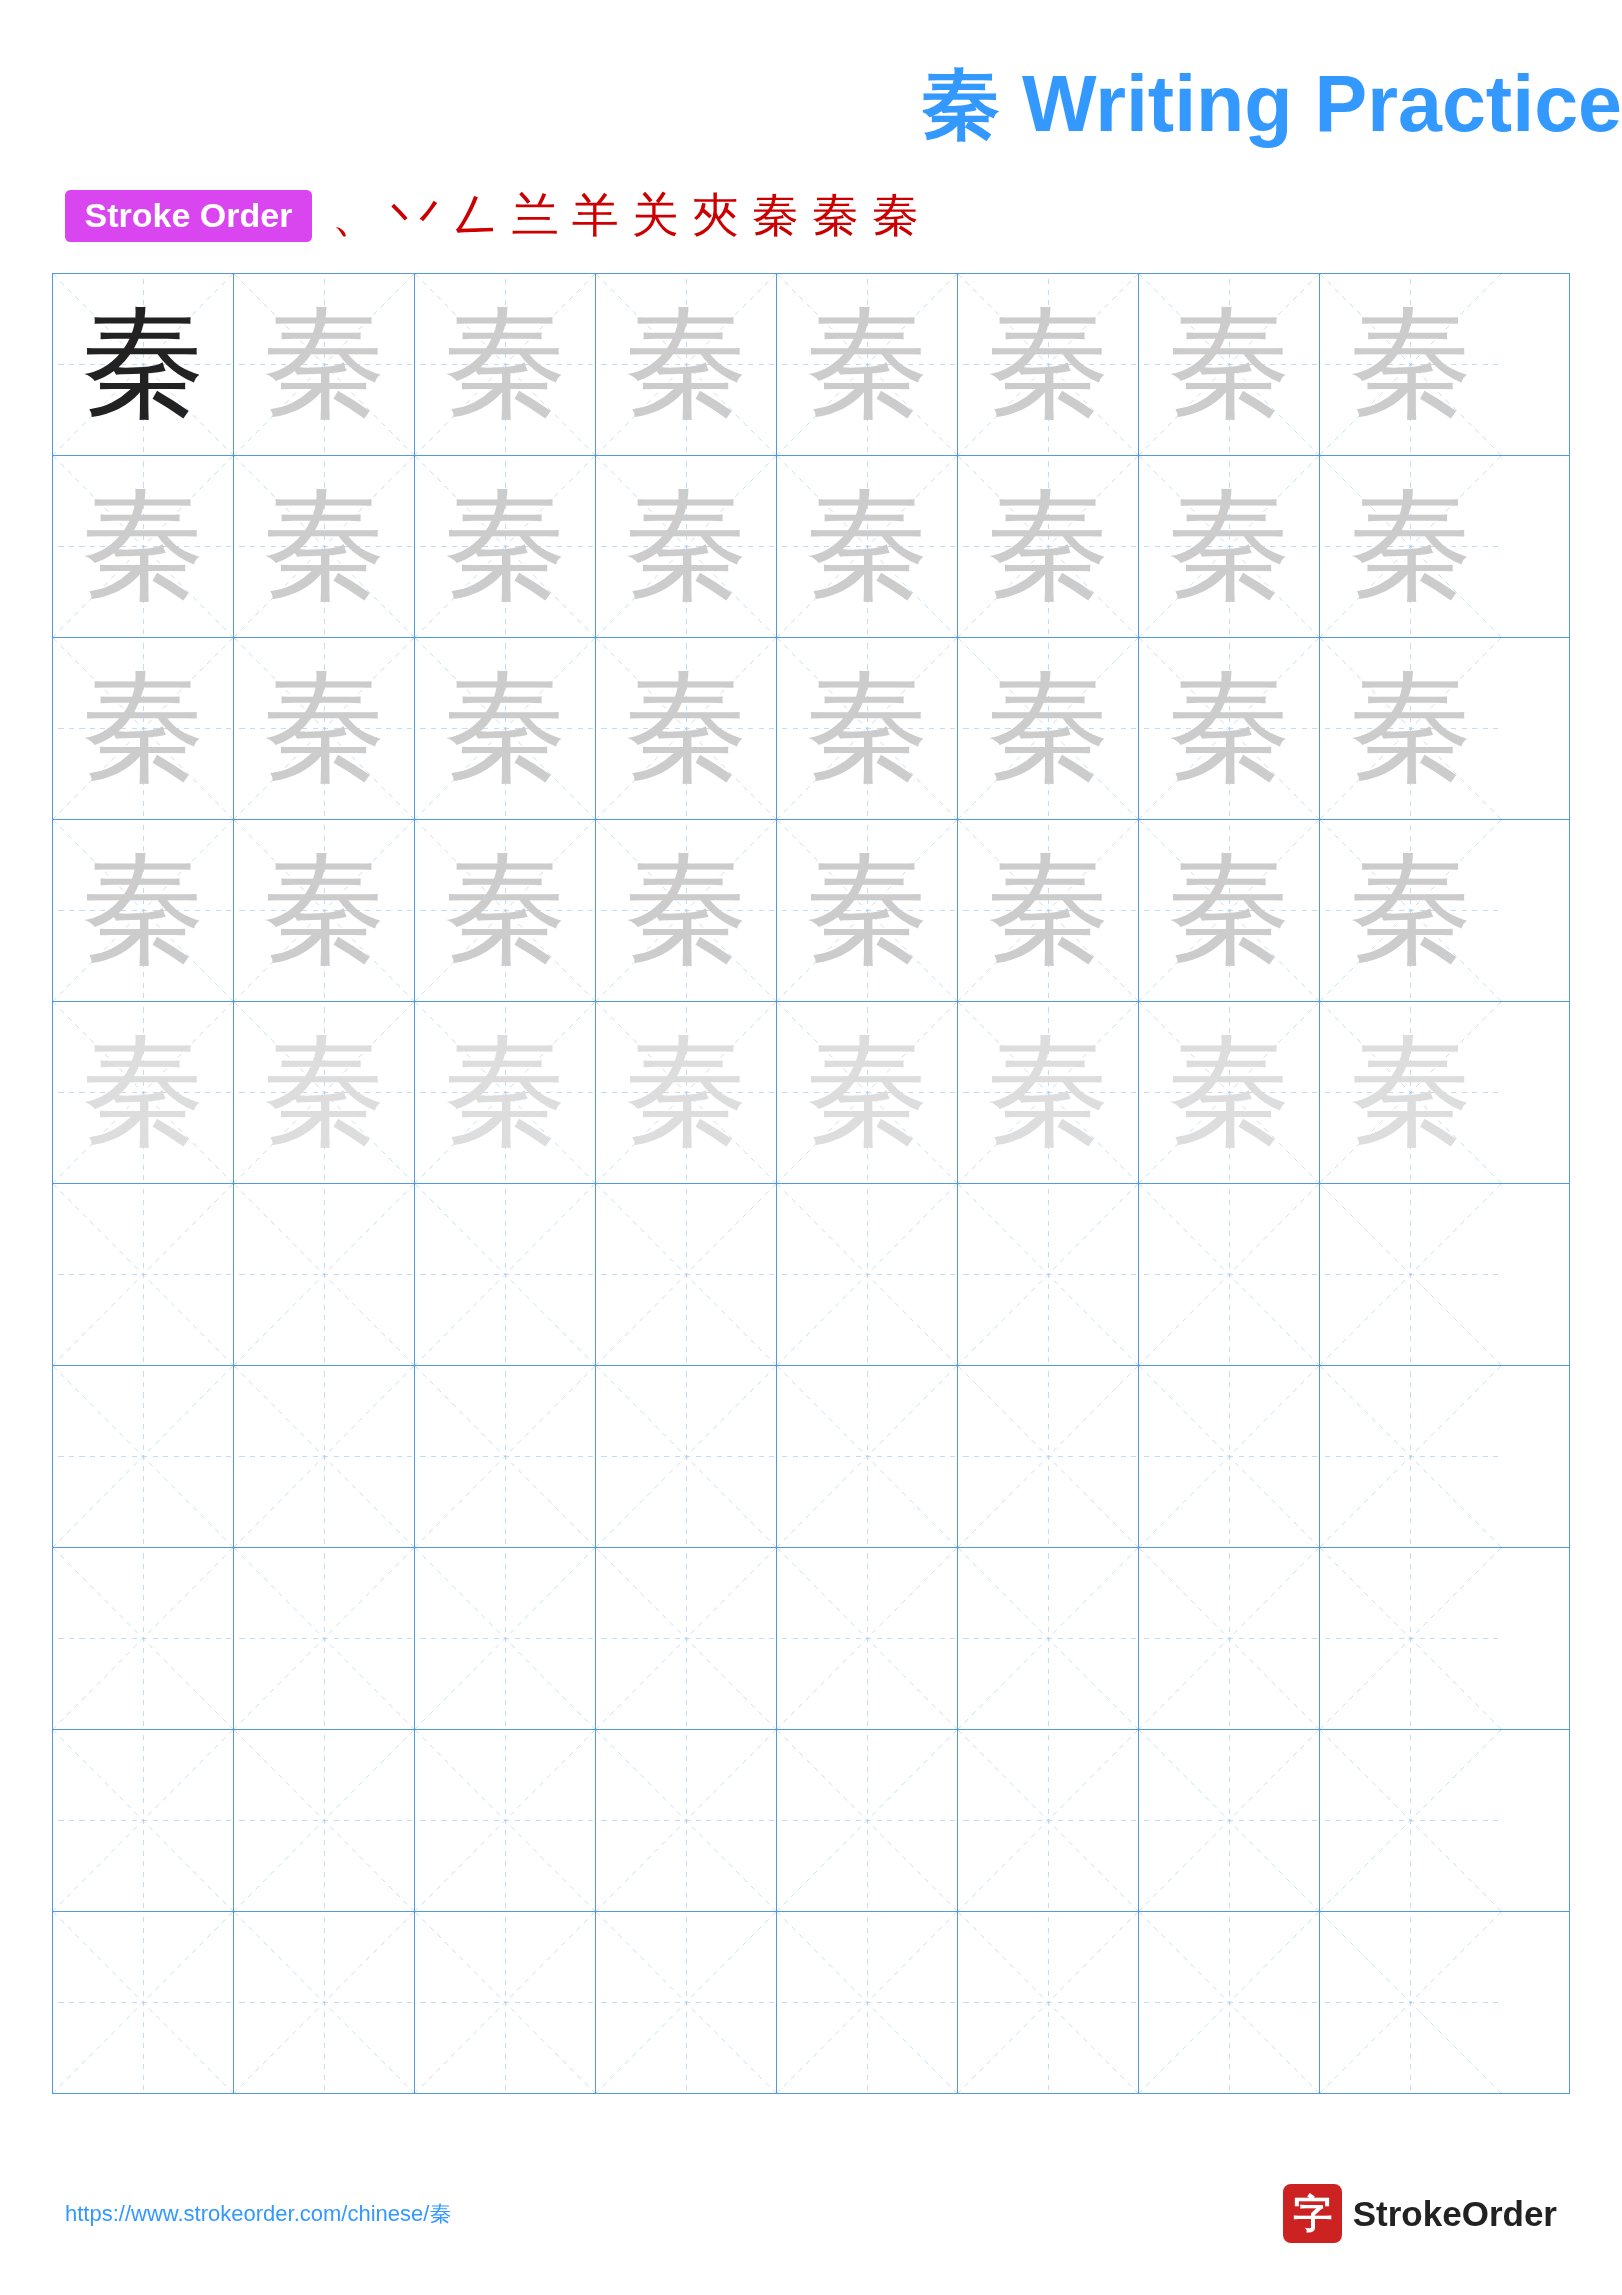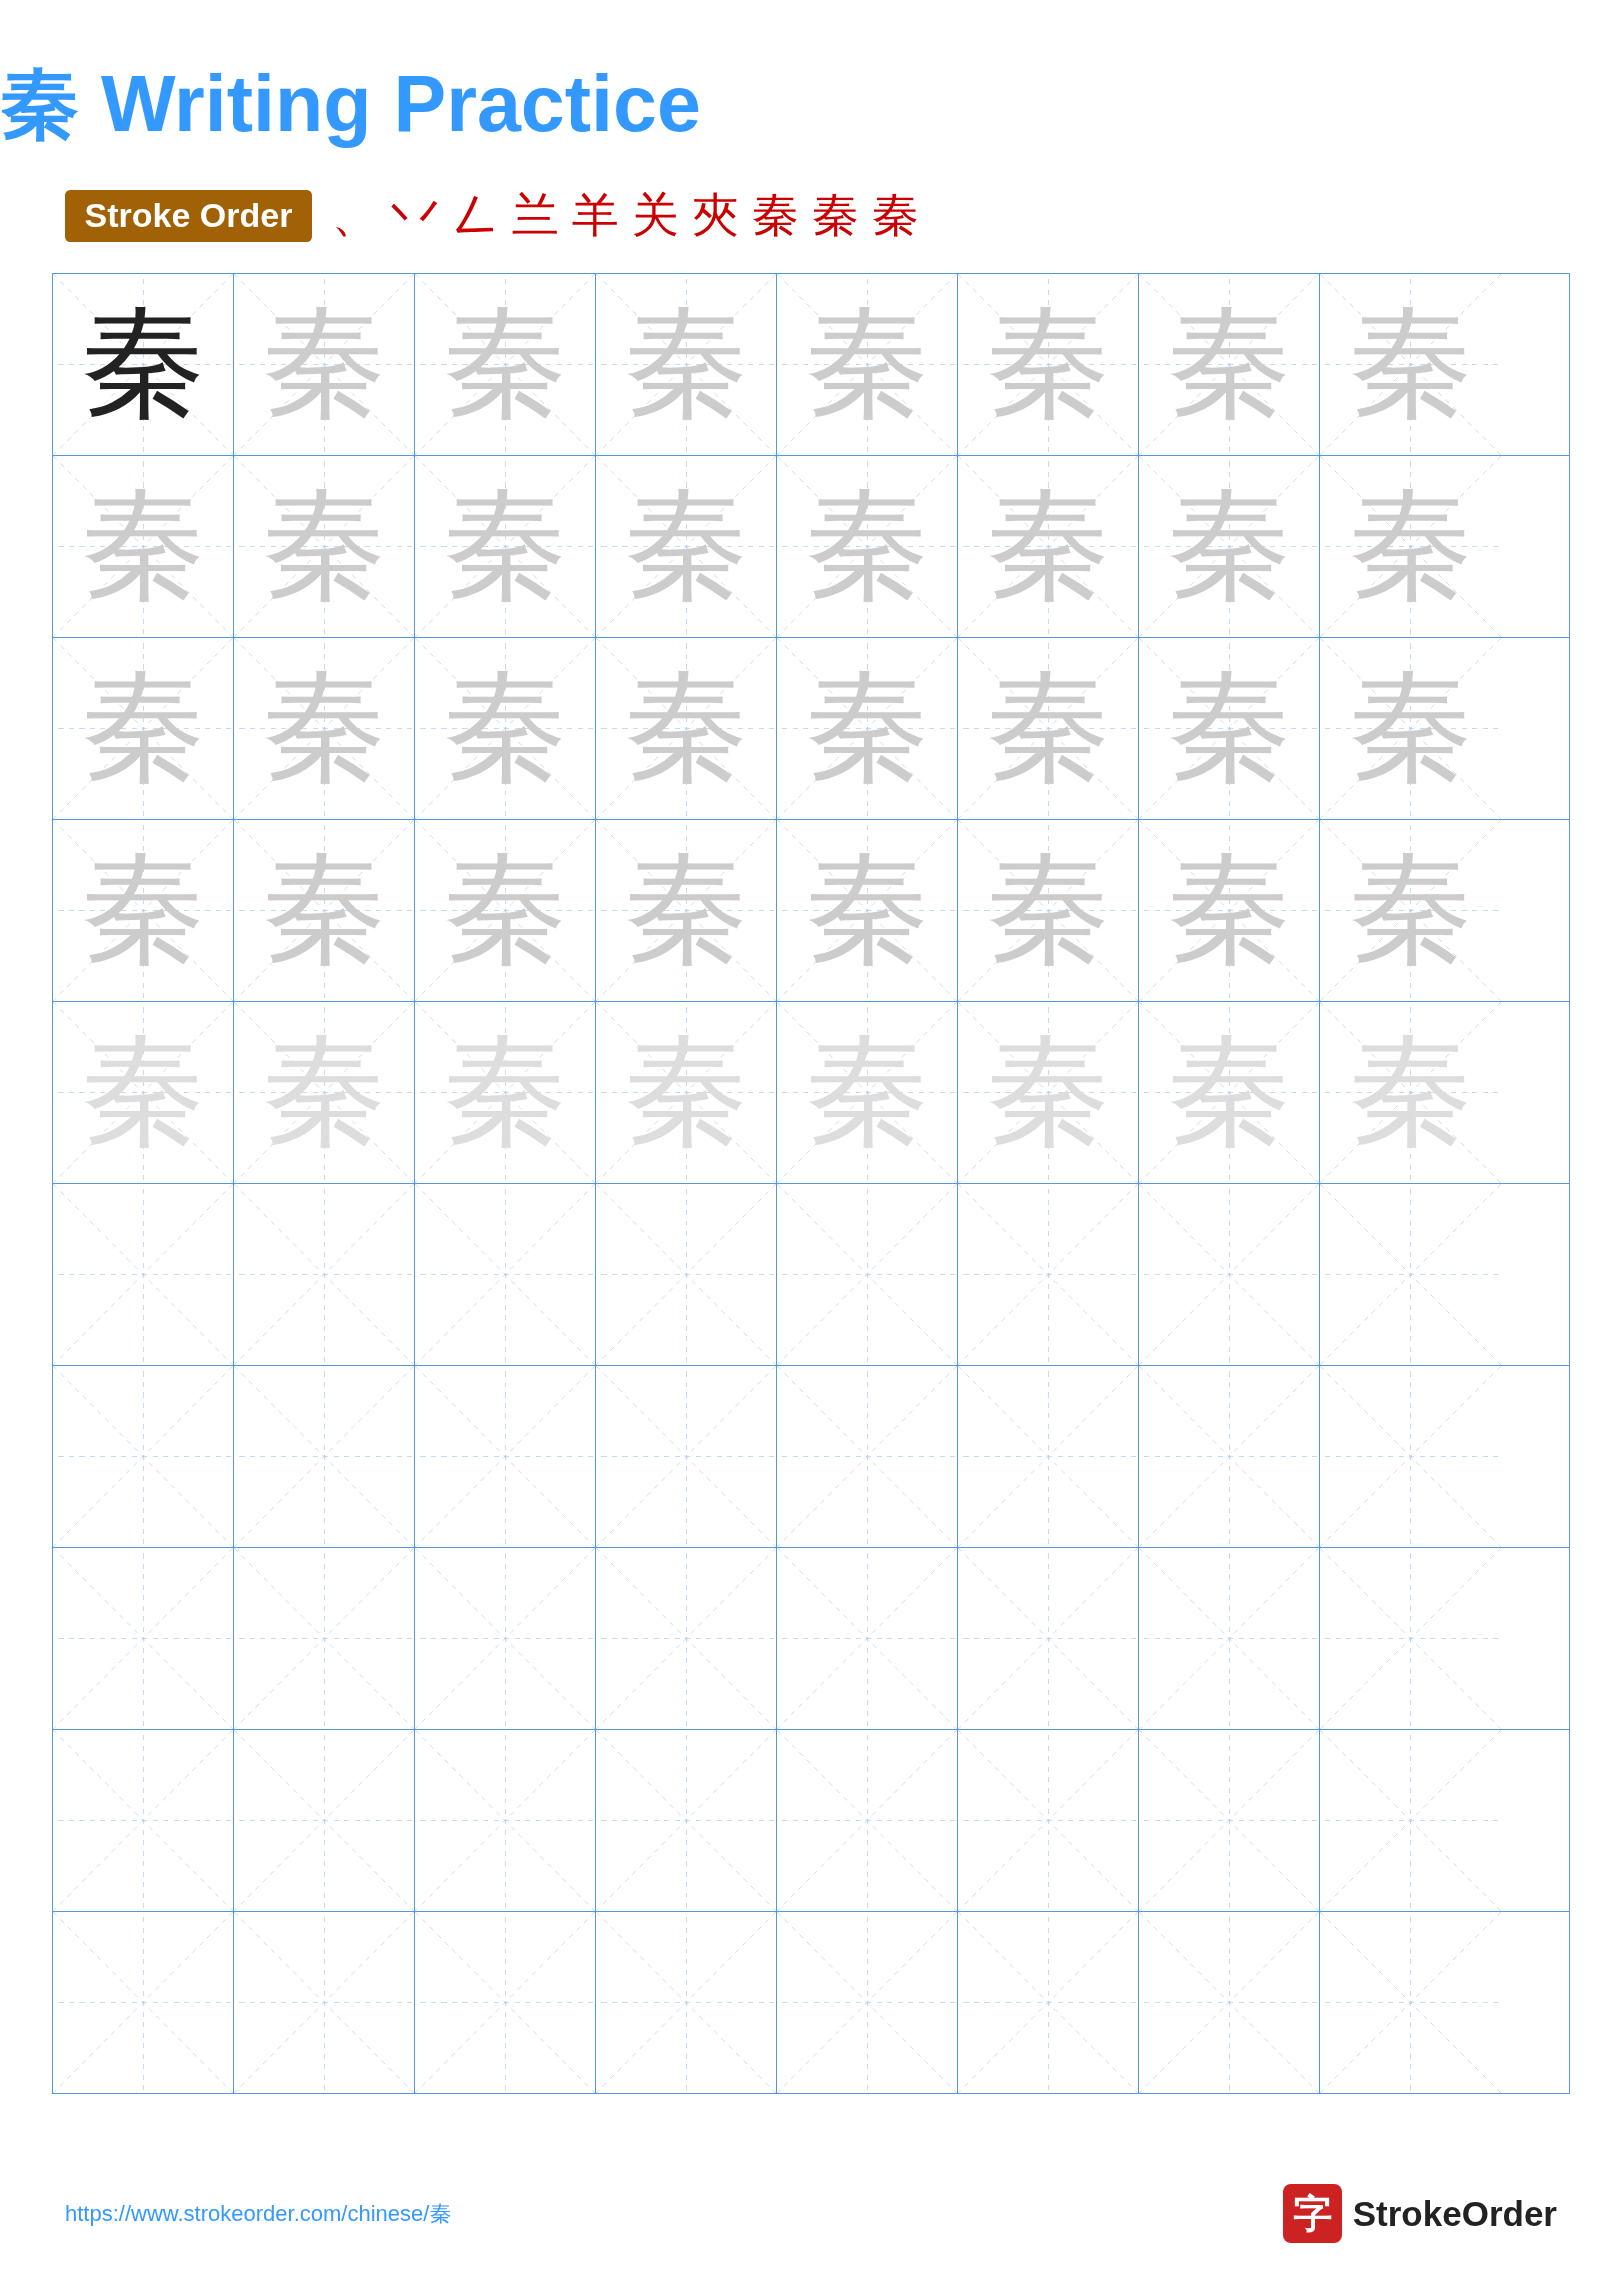--- a/index.html
+++ b/index.html
@@ -15,7 +15,7 @@
 
     
     .title-section {
-      text-align: left;
+      text-align: right;
       padding-top: 52px;
       padding-bottom: 26px;
     }

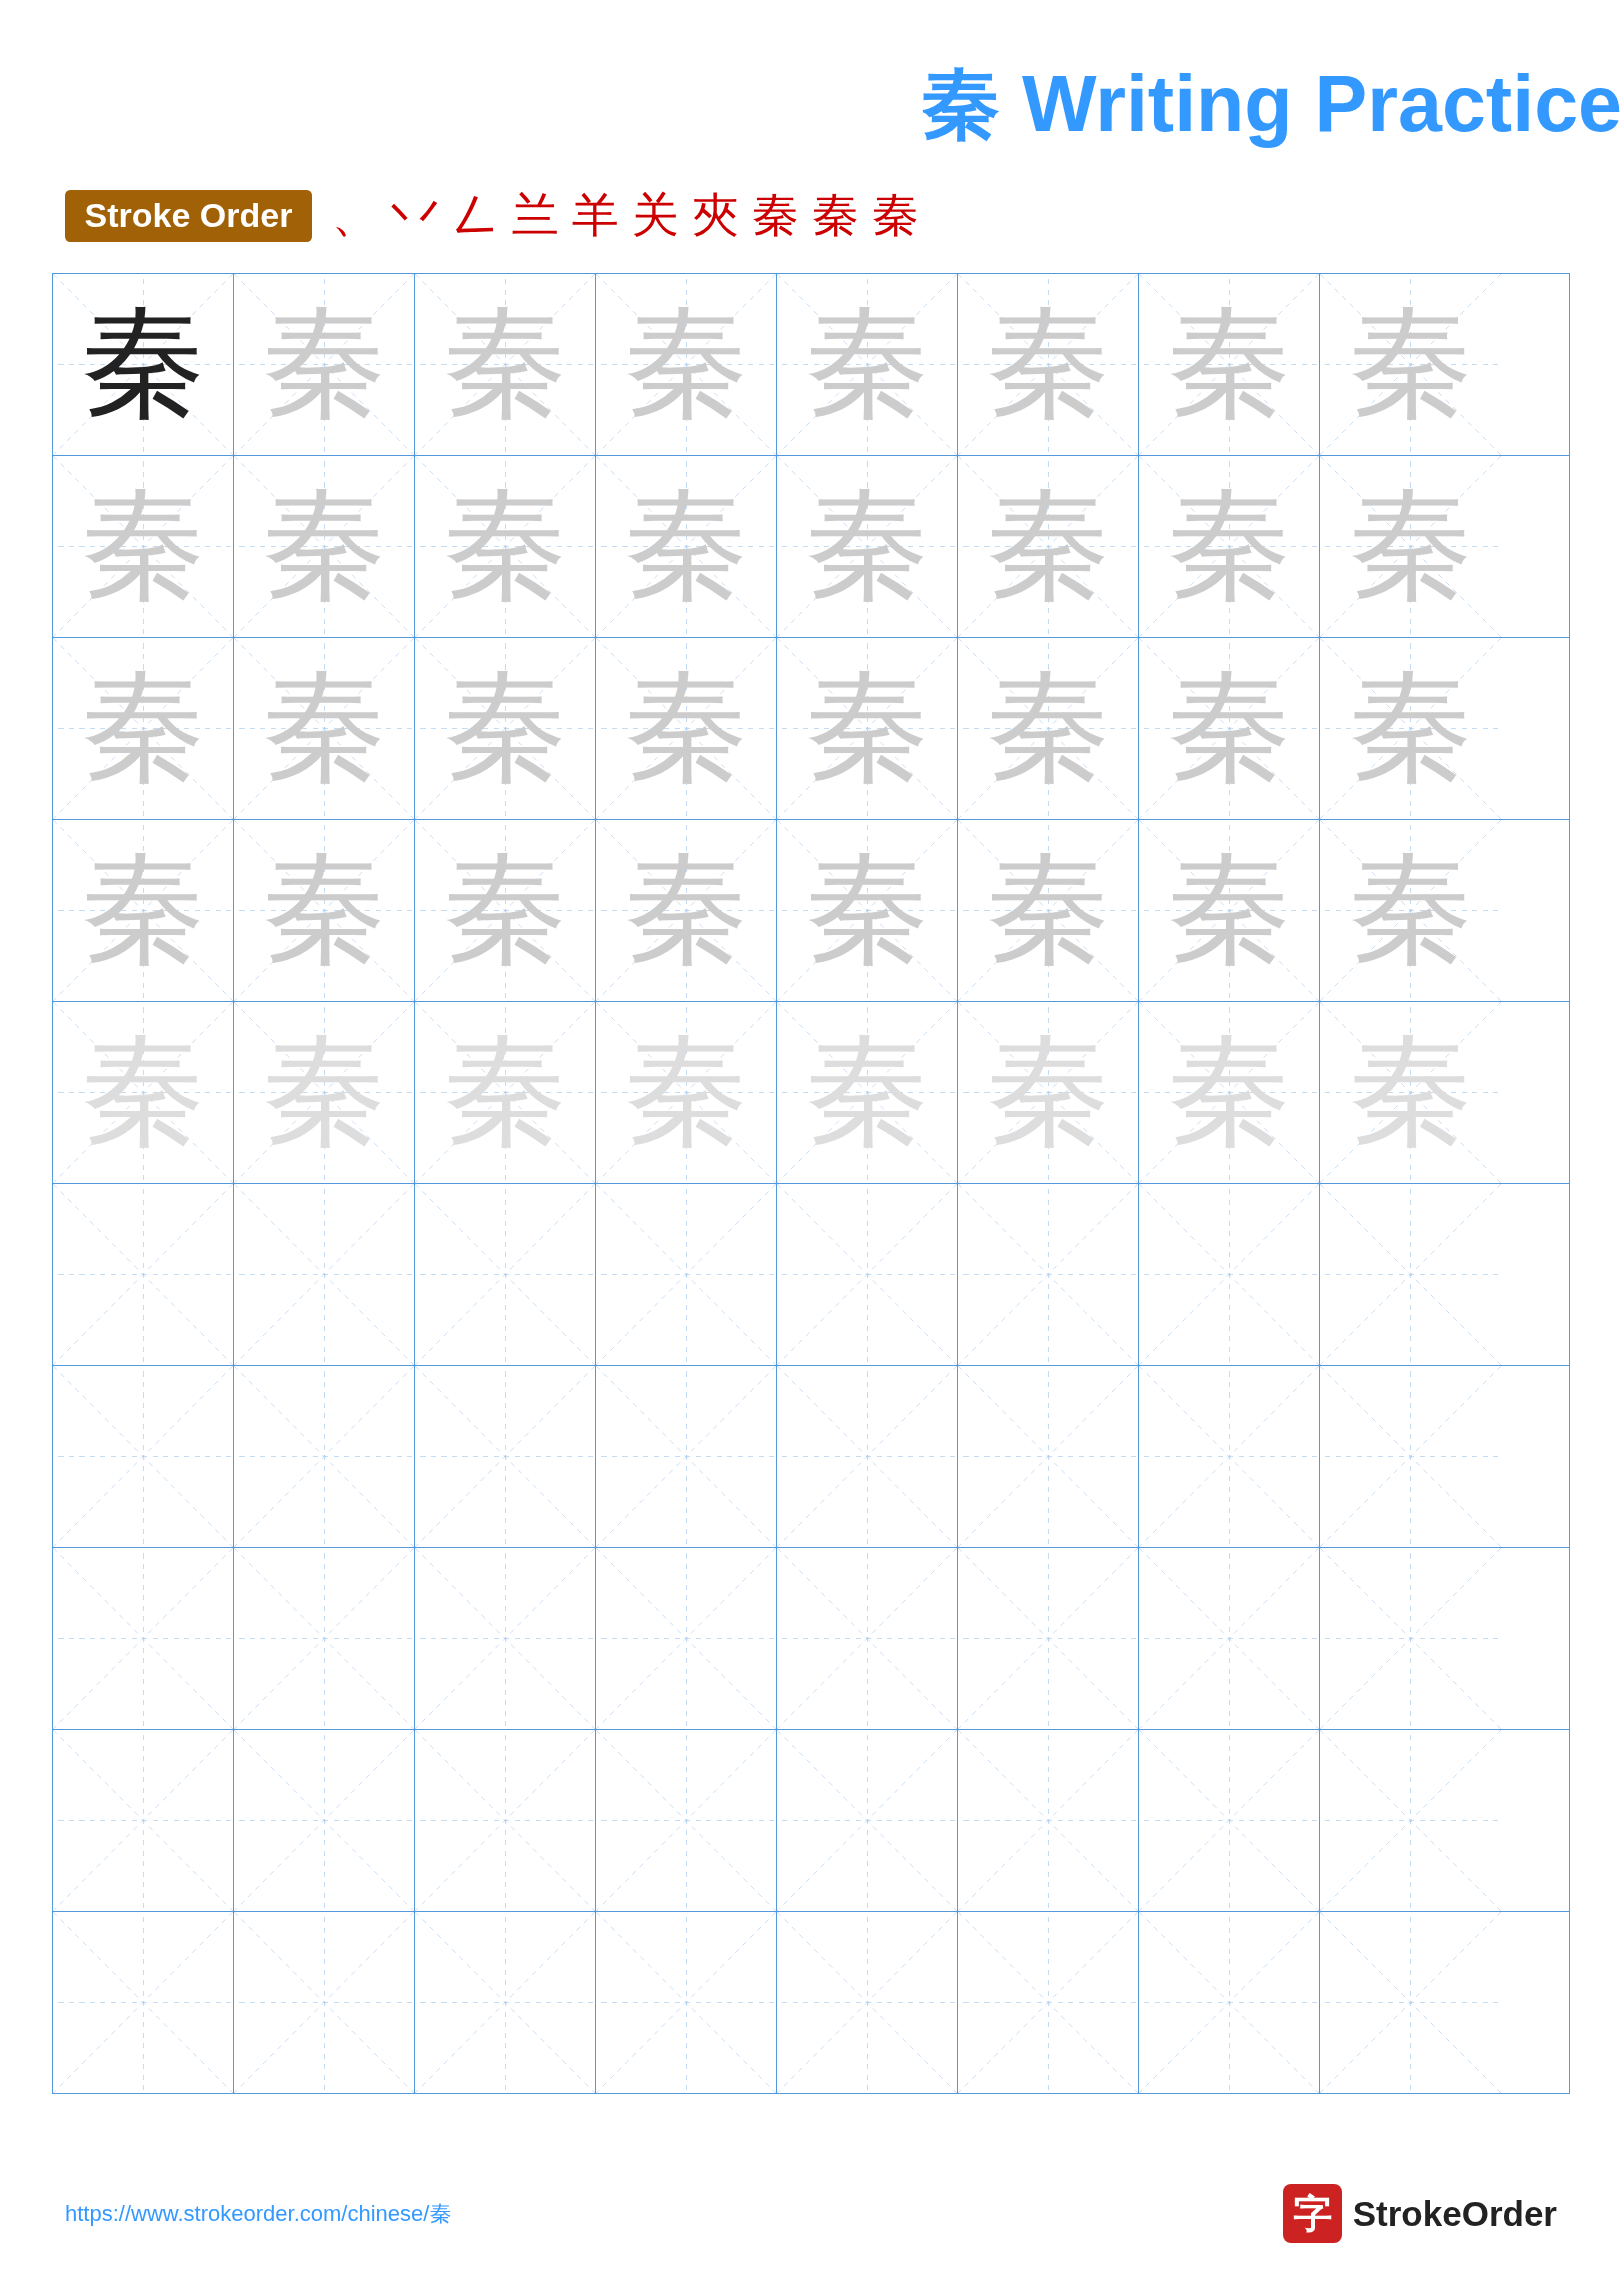--- a/index.html
+++ b/index.html
@@ -42,7 +42,7 @@
     }
 
     .stroke-order-badge {
-      background: #a16207;
+      background: #d946ef;
       color: white;
       font-size: 34px;
       font-family: 'Arial', sans-serif;

